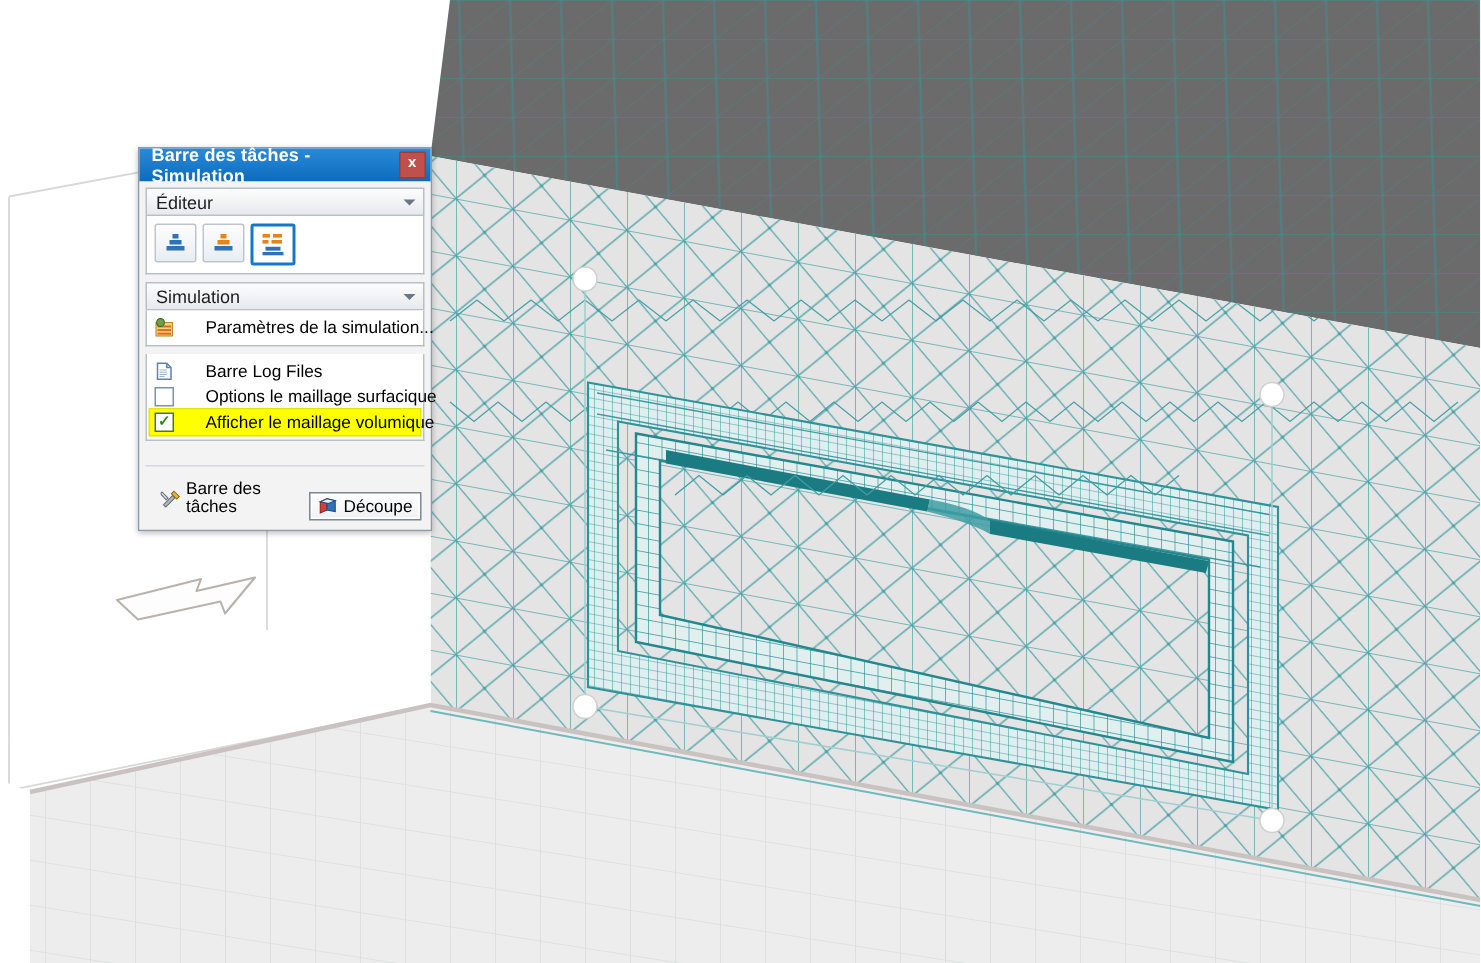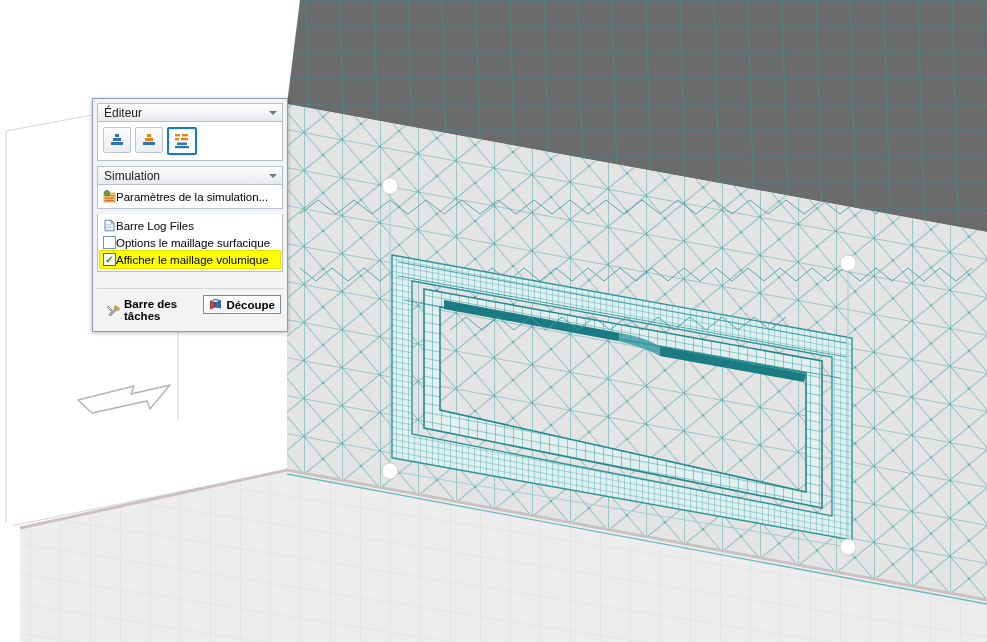--- a/index.html
+++ b/index.html
@@ -219,6 +219,10 @@
 
   <div id="task-panel">
 
+    <div class="tp-title">
+      <span>Barre des tâches - Simulation</span>
+      <span class="tp-close">x</span>
+    </div>
 
     <div class="tp-body">
 

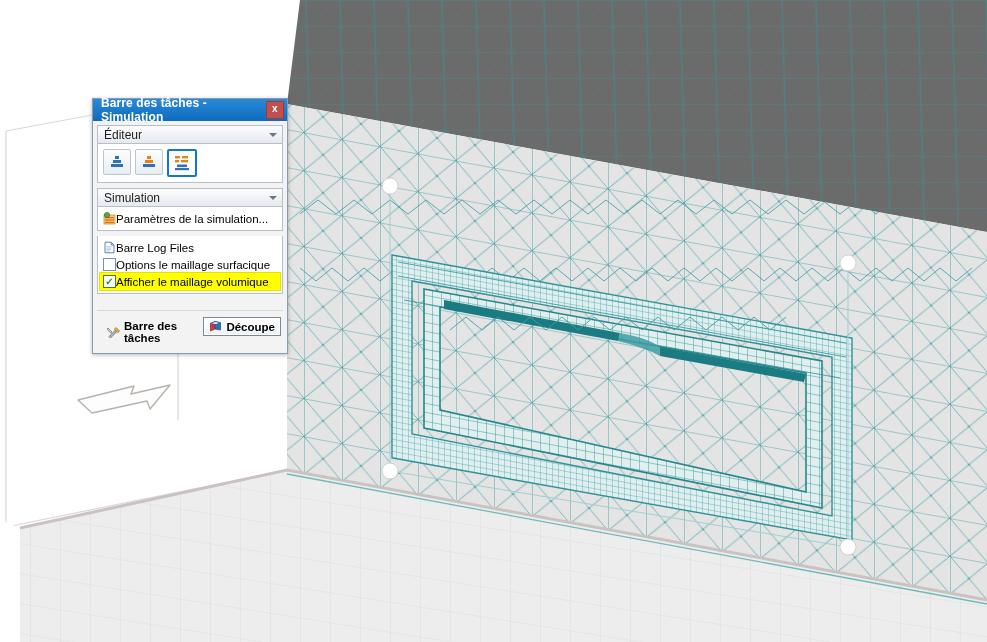--- a/index.html
+++ b/index.html
@@ -54,7 +54,7 @@
 
   
   .row{
-    display:flex;align-items:center;gap:0;height:17px;padding:0 3px;cursor:pointer;
+    display:flex;align-items:center;gap:21px;height:17px;padding:0 3px;cursor:pointer;
     font-size:11.5px;white-space:nowrap;
   }
   .row.hl{background:#ffff00;outline:1px solid #e4e400;}

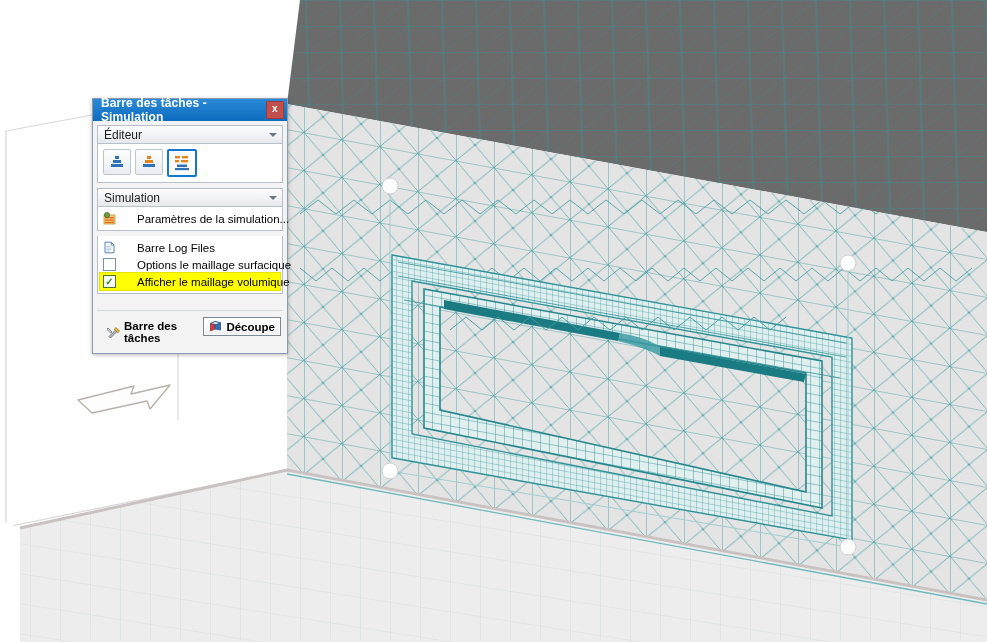--- a/index.html
+++ b/index.html
@@ -68,9 +68,8 @@
 
   
   .tabs{
-    display:flex;align-items:flex-start;gap:0;padding:6px 2px 3px 4px;margin-top:16px;
+    display:flex;align-items:flex-end;gap:0;padding:6px 2px 3px 4px;margin-top:16px;
     border-top:1px solid #d4d8dd;
-    font-weight:bold;
   }
   .tab{
     display:flex;align-items:center;gap:4px;padding:2px 5px;font-size:11.5px;cursor:pointer;

